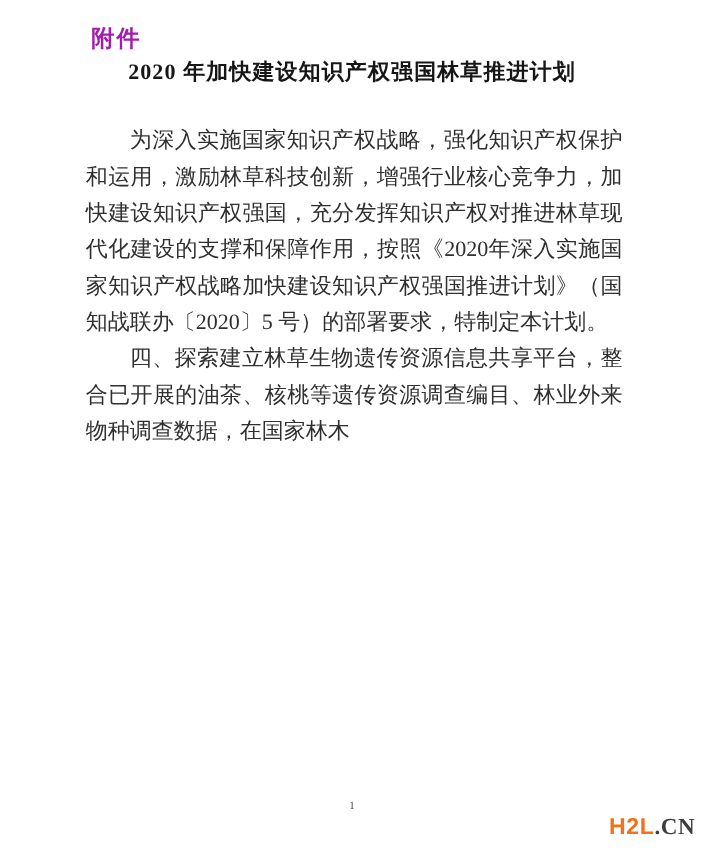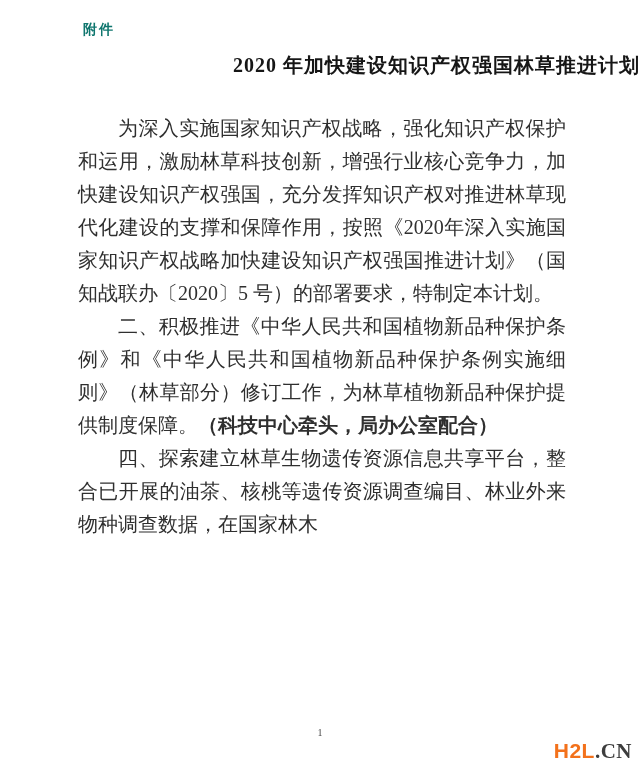--- a/index.html
+++ b/index.html
@@ -23,9 +23,9 @@
     position: absolute;
     left: 83px;
     top: 21px;
-    font-size: 14px;
+    font-size: 21px;
     font-weight: bold;
-    color: #0f766e;
+    color: #a21caf;
     letter-spacing: 2px;
   }
   .doc-title {

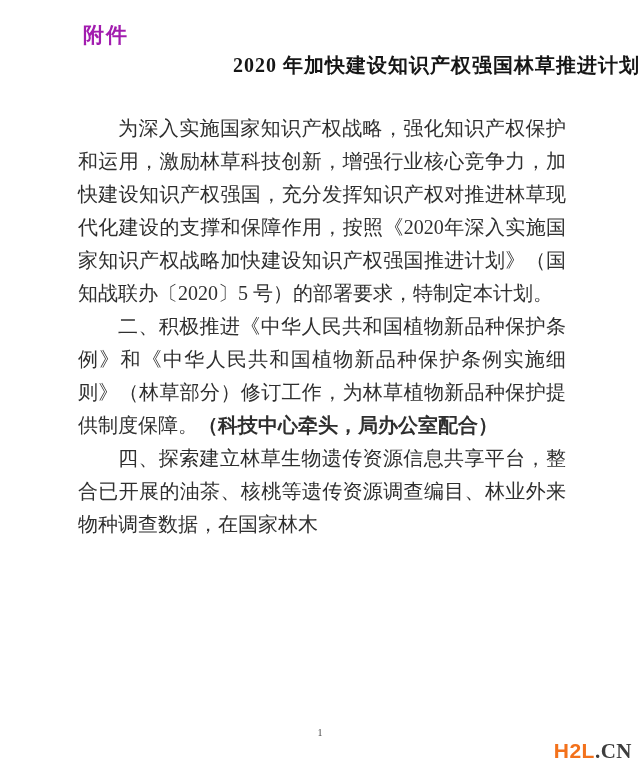--- a/index.html
+++ b/index.html
@@ -34,7 +34,7 @@
     right: 0;
     top: 52px;
     margin: 0;
-    text-align: right;
+    text-align: center;
     font-size: 20px;
     font-weight: bold;
     color: #161616;

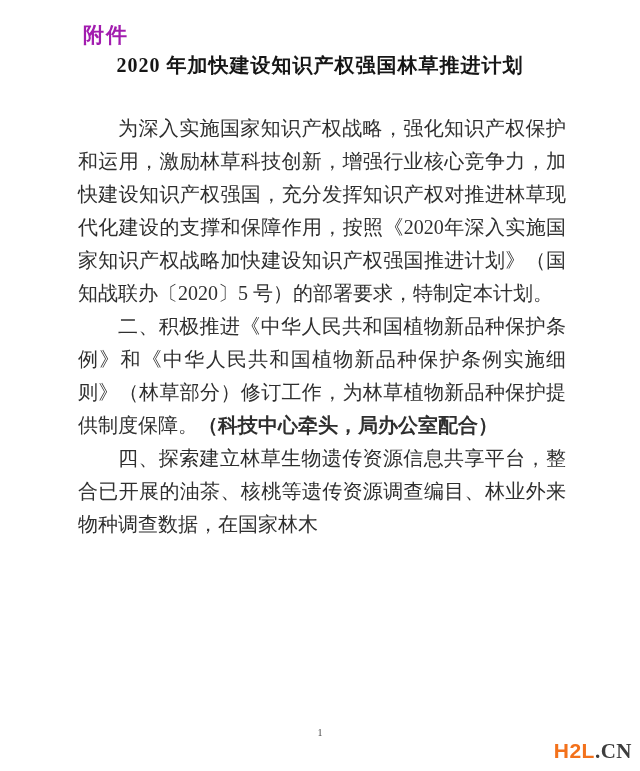--- a/index.html
+++ b/index.html
@@ -89,7 +89,6 @@
 
   <div class="doc-body" id="doc-body">
       <p class="para"><span class="seg">为深入实施国家知识产权战略，强化知识产权保护和运用，激励林草科技创新，增强行业核心竞争力，加快建设知识产权强国，充分发挥知识产权对推进林草现代化建设的支撑和保障作用，按照《2020年深入实施国家知识产权战略加快建设知识产权强国推进计划》（国知战联办〔2020〕5 号）的部署要求，特制定本计划。</span></p>
-      <p class="para"><span class="seg">二、积极推进《中华人民共和国植物新品种保护条例》和《中华人民共和国植物新品种保护条例实施细则》（林草部分）修订工作，为林草植物新品种保护提供制度保障。</span><span class="seg-bold">（科技中心牵头，局办公室配合）</span></p>
       <p class="para"><span class="seg">四、探索建立林草生物遗传资源信息共享平台，整合已开展的油茶、核桃等遗传资源调查编目、林业外来物种调查数据，在国家林木</span></p>
     </div>
 

